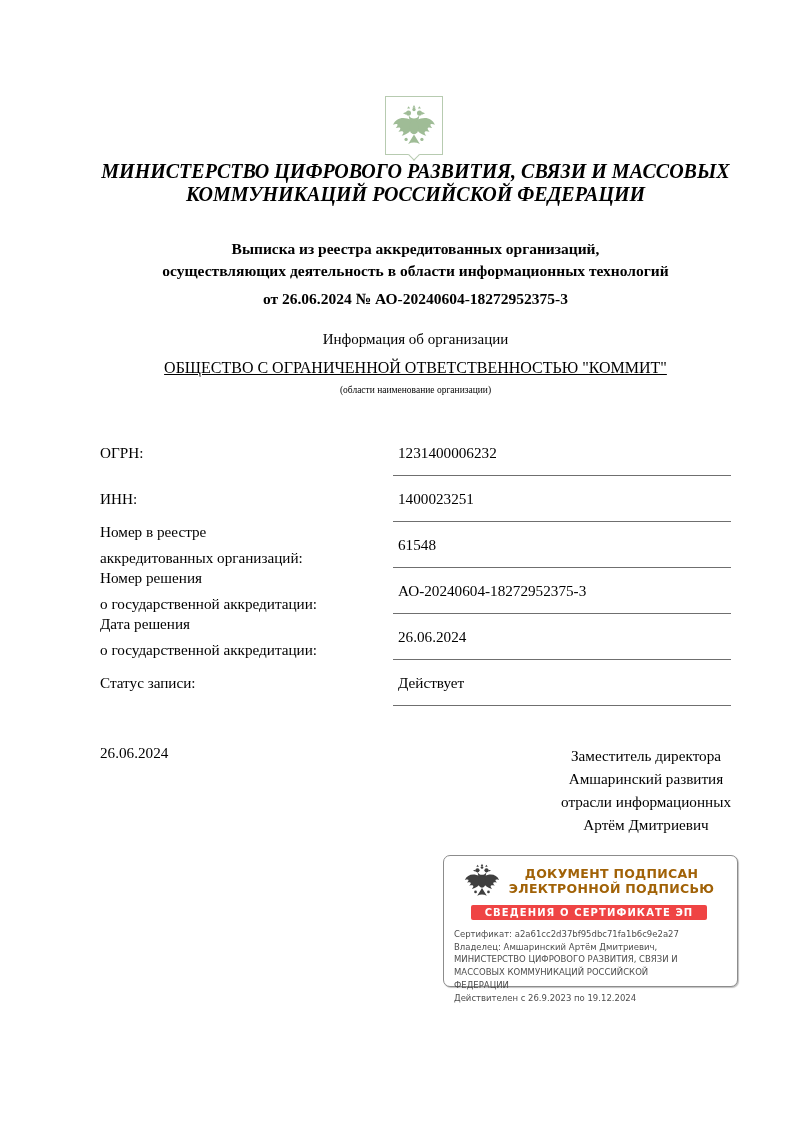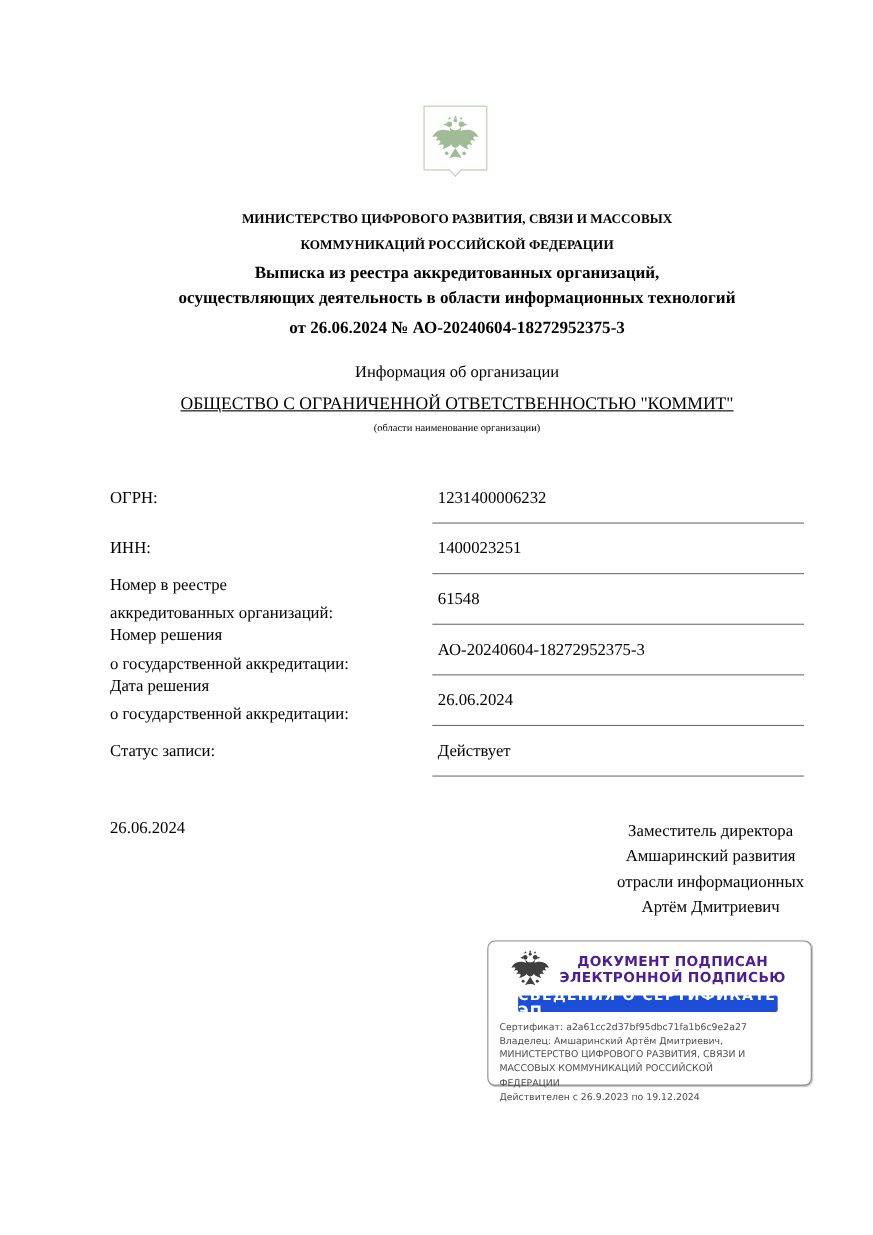--- a/index.html
+++ b/index.html
@@ -34,7 +34,7 @@
   
   .c-col { position: absolute; left: 100px; width: 631px; text-align: center; }
 
-  .ministry { top: 188px; font-weight: bold; font-size: 12px; line-height: 23px; }
+  .ministry { top: 160px; font-weight: bold; font-size: 20px; line-height: 23px; font-style: italic; }
   .doc-title { top: 238px; font-weight: bold; font-size: 15.5px; line-height: 22px; }
   .doc-number { top: 290px; font-weight: bold; font-size: 15.5px; }
   .section-title { top: 331px; font-size: 15px; }

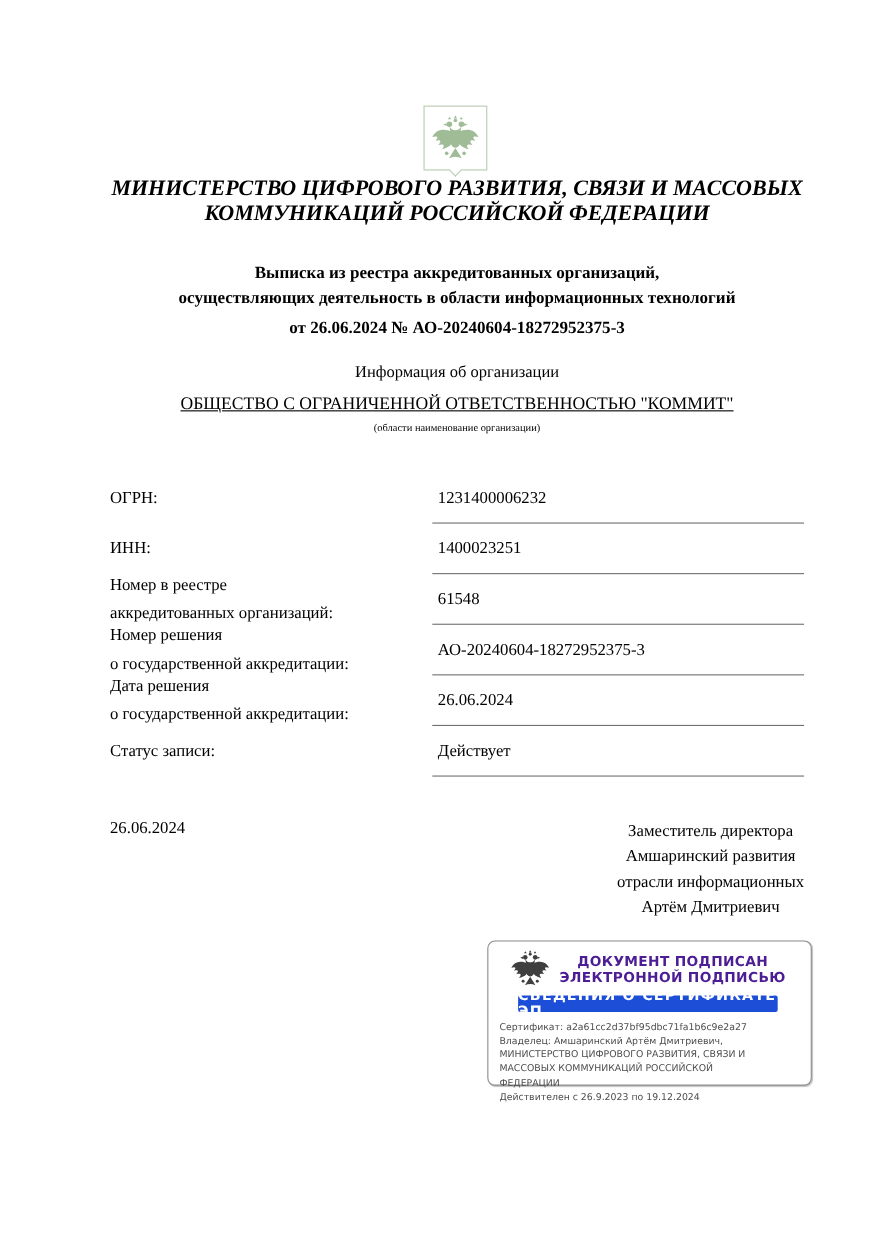--- a/index.html
+++ b/index.html
@@ -81,7 +81,7 @@
   .stamp-title {
     flex: 1; text-align: center;
     font-weight: bold; font-size: 12.5px; line-height: 15px;
-    color: #4c1d95; letter-spacing: 0.3px;
+    color: #a16207; letter-spacing: 0.3px;
   }
   .stamp-bar {
     margin: 5px 30px 0 27px; height: 15px;

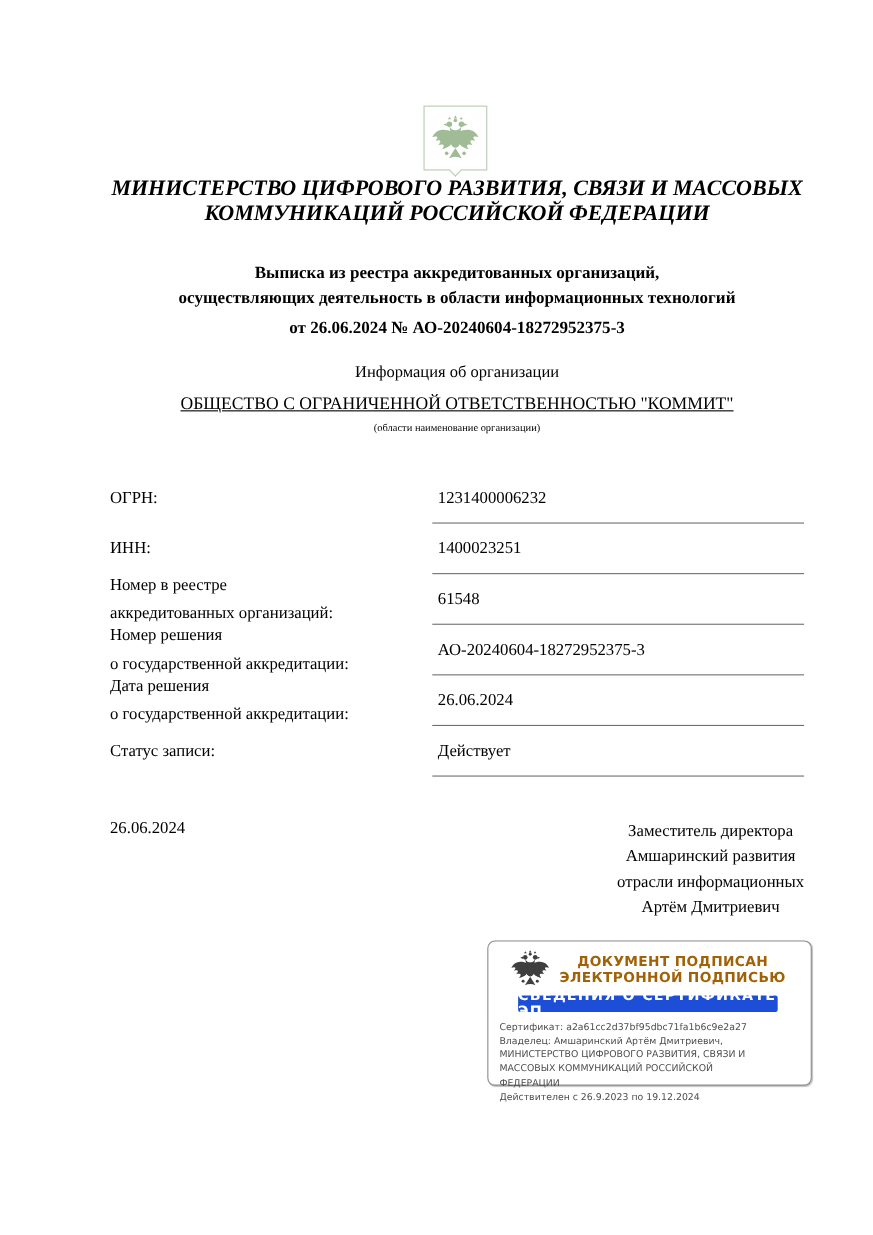--- a/index.html
+++ b/index.html
@@ -85,8 +85,8 @@
   }
   .stamp-bar {
     margin: 5px 30px 0 27px; height: 15px;
-    background: #1d4ed8; border-radius: 2px;
-    color: #fff; font-weight: bold; font-size: 13px; letter-spacing: 1.1px;
+    background: #ef4444; border-radius: 2px;
+    color: #fff; font-weight: bold; font-size: 10px; letter-spacing: 1.1px;
     display: flex; align-items: center; justify-content: center;
   }
   .stamp-info {

